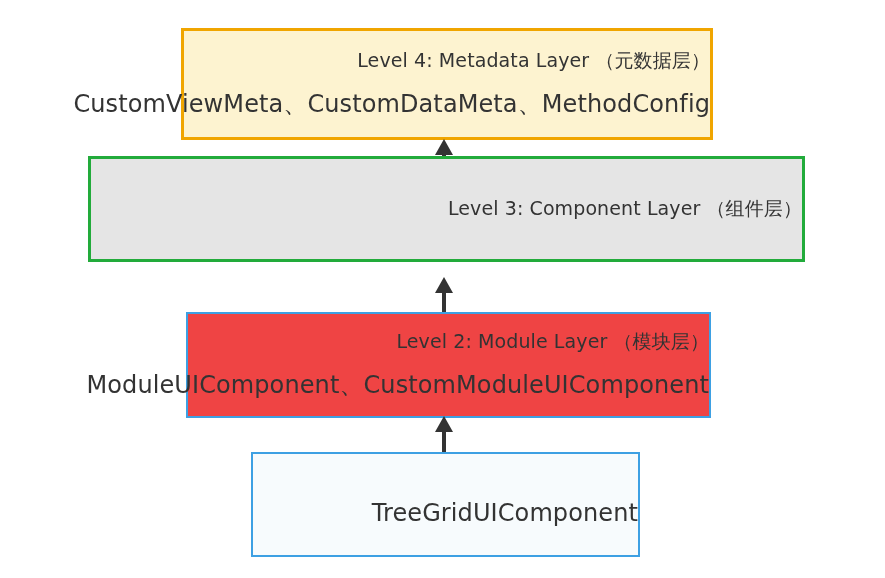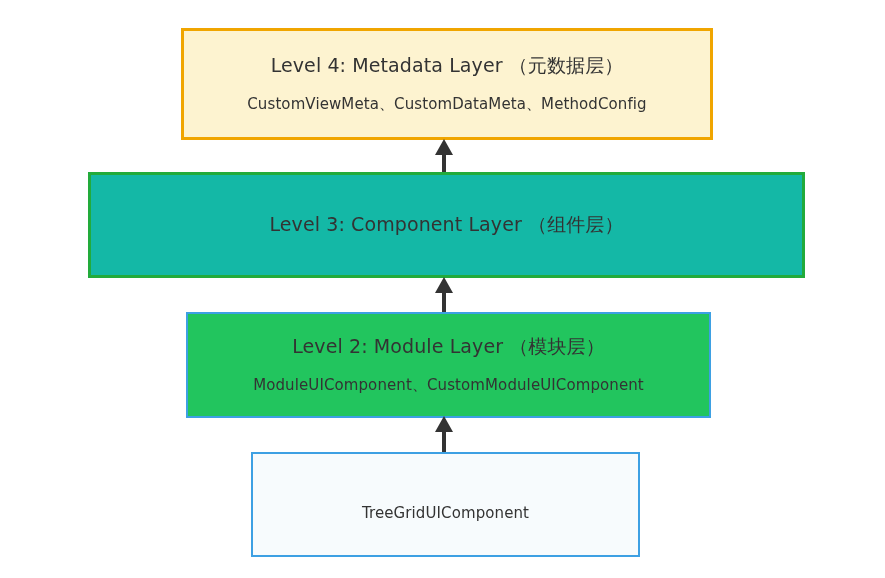--- a/index.html
+++ b/index.html
@@ -26,7 +26,7 @@
     box-sizing: border-box;
     display: flex;
     flex-direction: column;
-    align-items: center;
+    align-items: flex-end;
     justify-content: center;
     text-align: center;
     color: #333333;

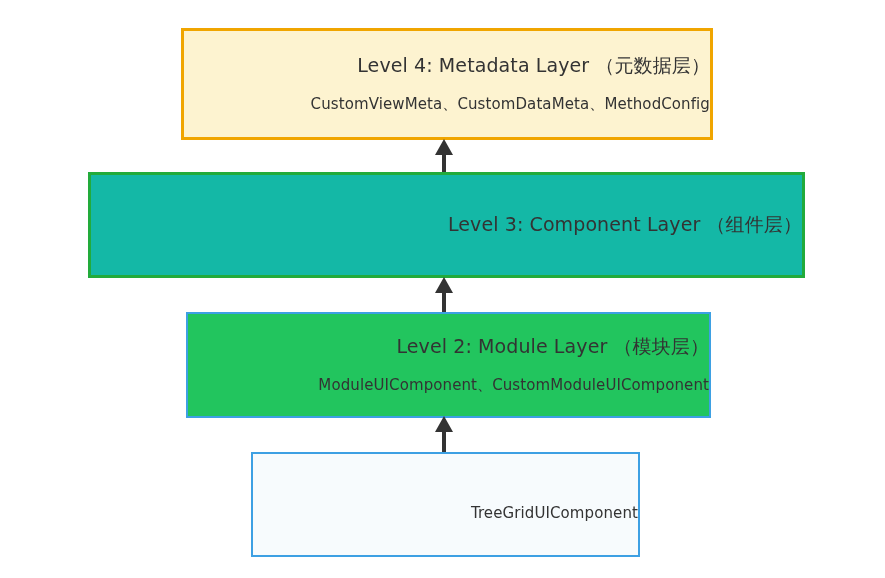--- a/index.html
+++ b/index.html
@@ -38,7 +38,7 @@
     white-space: nowrap;
   }
   .layer-subtitle {
-    font-size: 15px;
+    font-size: 24px;
     line-height: 1.25;
     letter-spacing: 0.1px;
     white-space: nowrap;

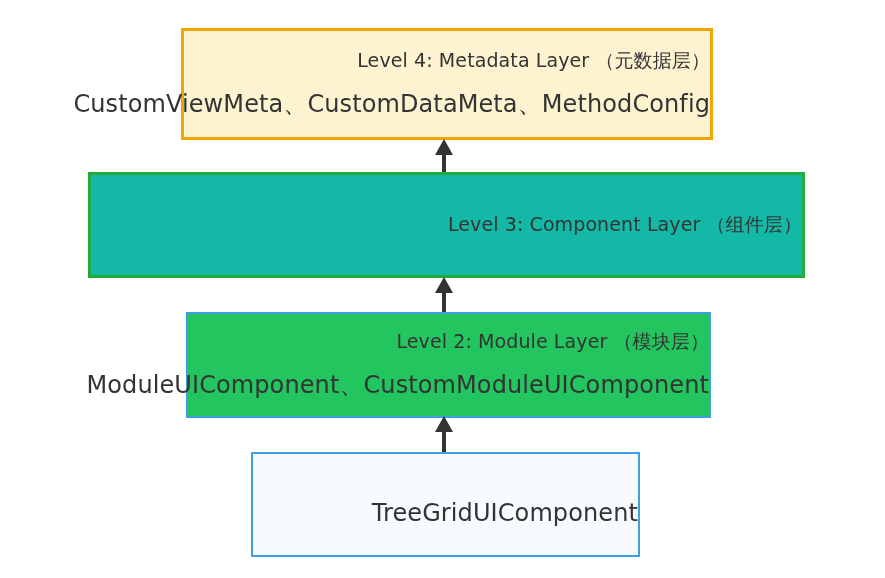--- a/index.html
+++ b/index.html
@@ -57,11 +57,11 @@
   
   #box-level-3 {
     left: 88px;
-    top: 172px;
+    top: 156px;
     width: 717px;
     height: 106px;
     border: 3px solid #22ab3b;
-    background: #14b8a6;
+    background: #e5e5e5;
   }
   
   #box-level-2 {

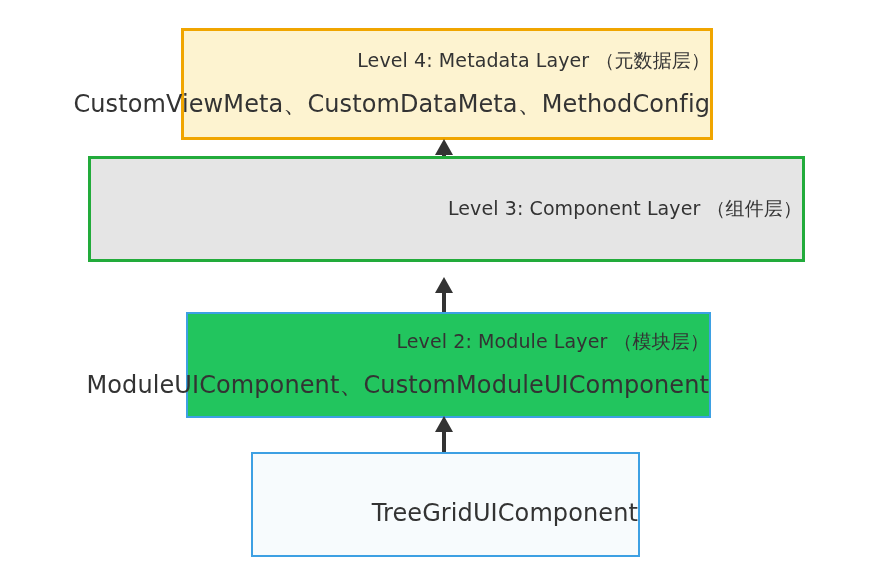--- a/index.html
+++ b/index.html
@@ -70,7 +70,7 @@
     width: 525px;
     height: 106px;
     border: 2px solid #3da0e3;
-    background: #22c55e;
+    background: #ef4444;
   }
   
   #box-level-1 {

